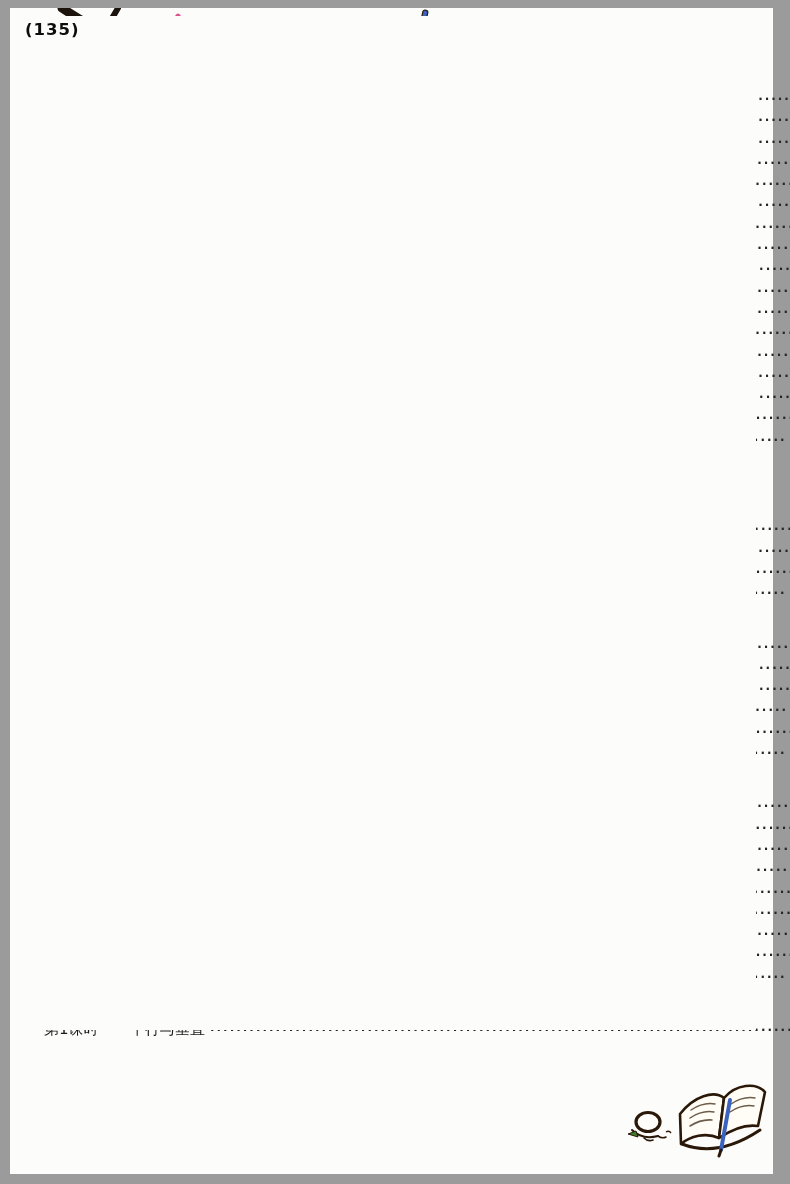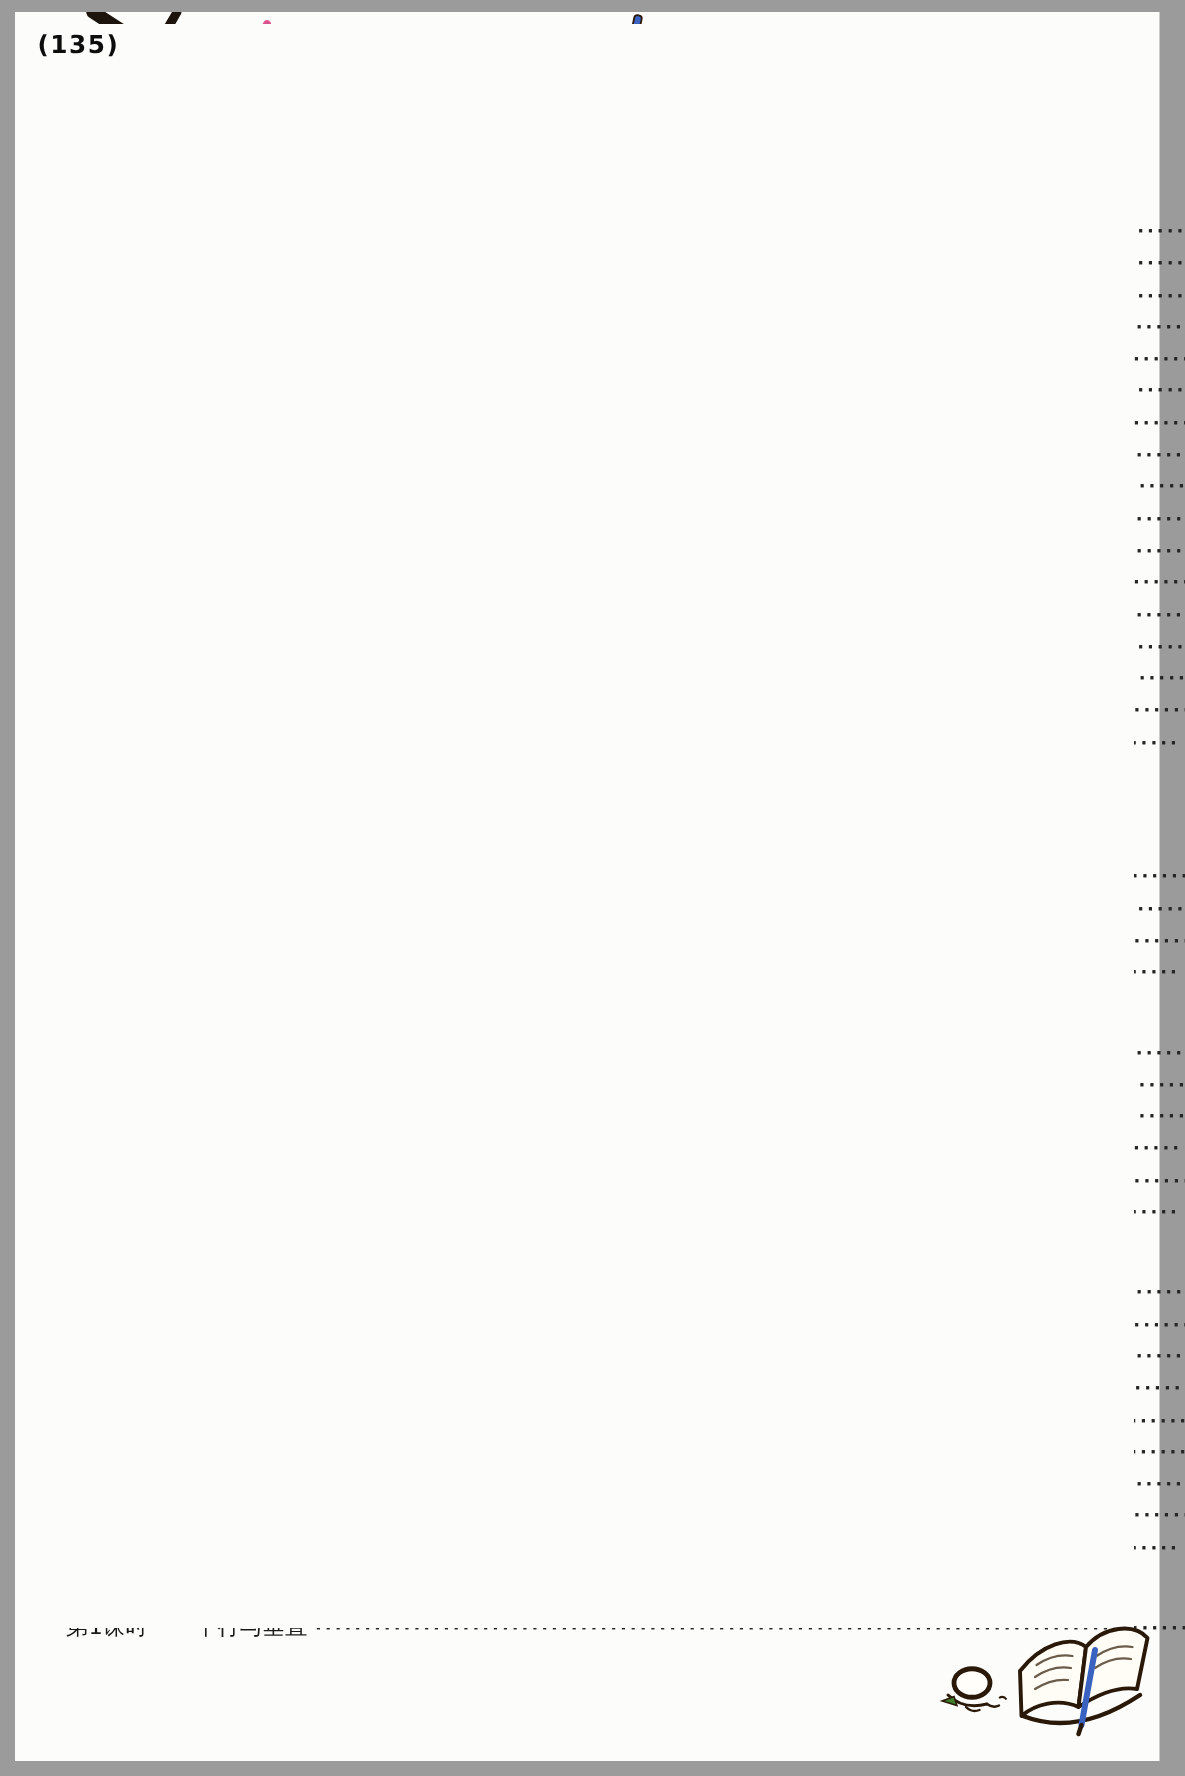--- a/index.html
+++ b/index.html
@@ -27,7 +27,7 @@
   
   .cols {
     position:absolute; left:0; top:0; right:0;
-    display:flex; gap:24px; padding:110px 20px 0 34px;
+    display:flex; gap:24px; padding:55px 20px 0 34px;
   }
   .col-left { flex:0 0 334px; }
   .col-right { flex:1; min-width:0; }

